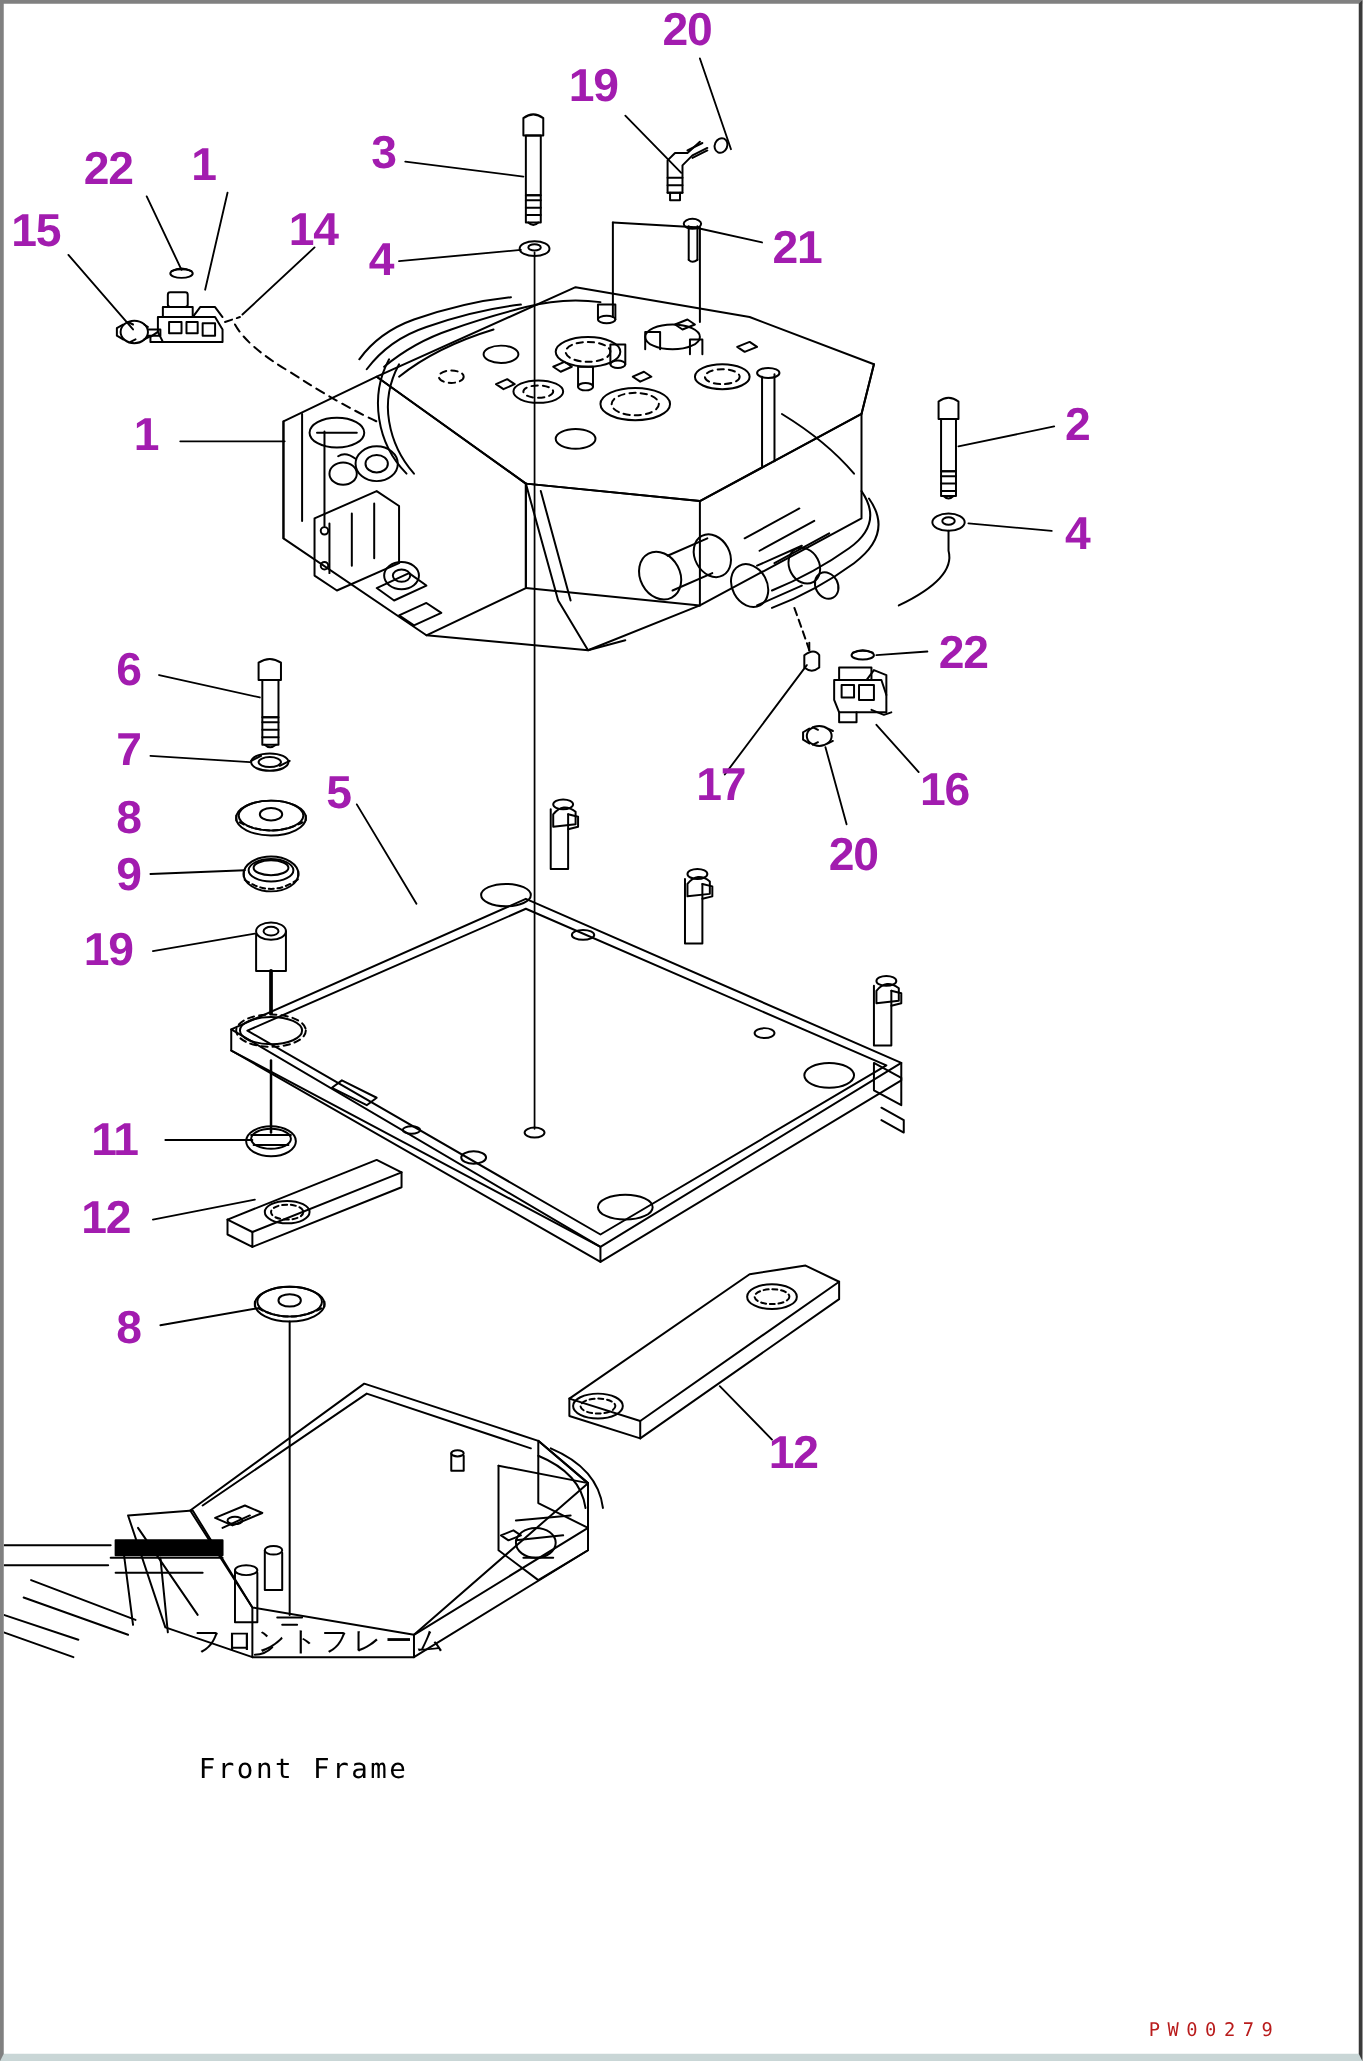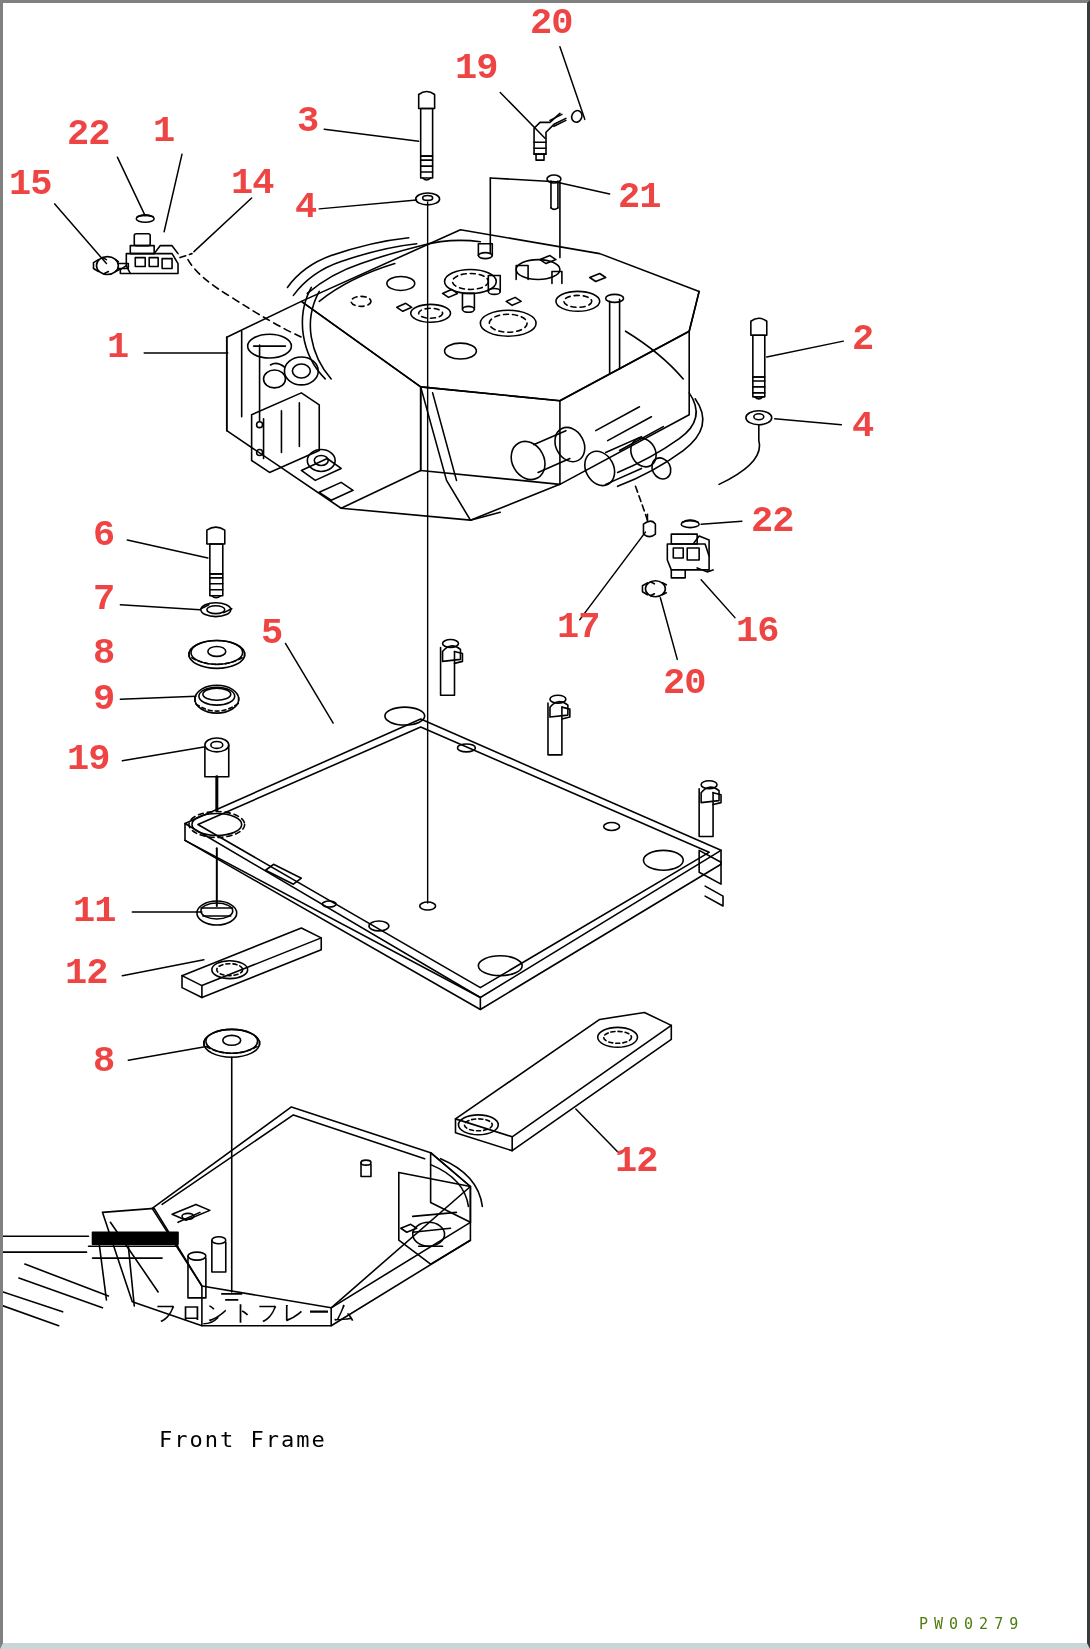--- a/index.html
+++ b/index.html
@@ -20,8 +20,8 @@
   svg.layer{position:absolute;left:0;top:0;width:100%;height:100%;}
   .callout{
     position:absolute;
-    color:#ef4444;
-    font-family:Liberation Mono, monospace;
+    color:#a21caf;
+    font-family:Liberation Sans, sans-serif;
     font-weight:bold;
     font-size:37px;
     line-height:1;

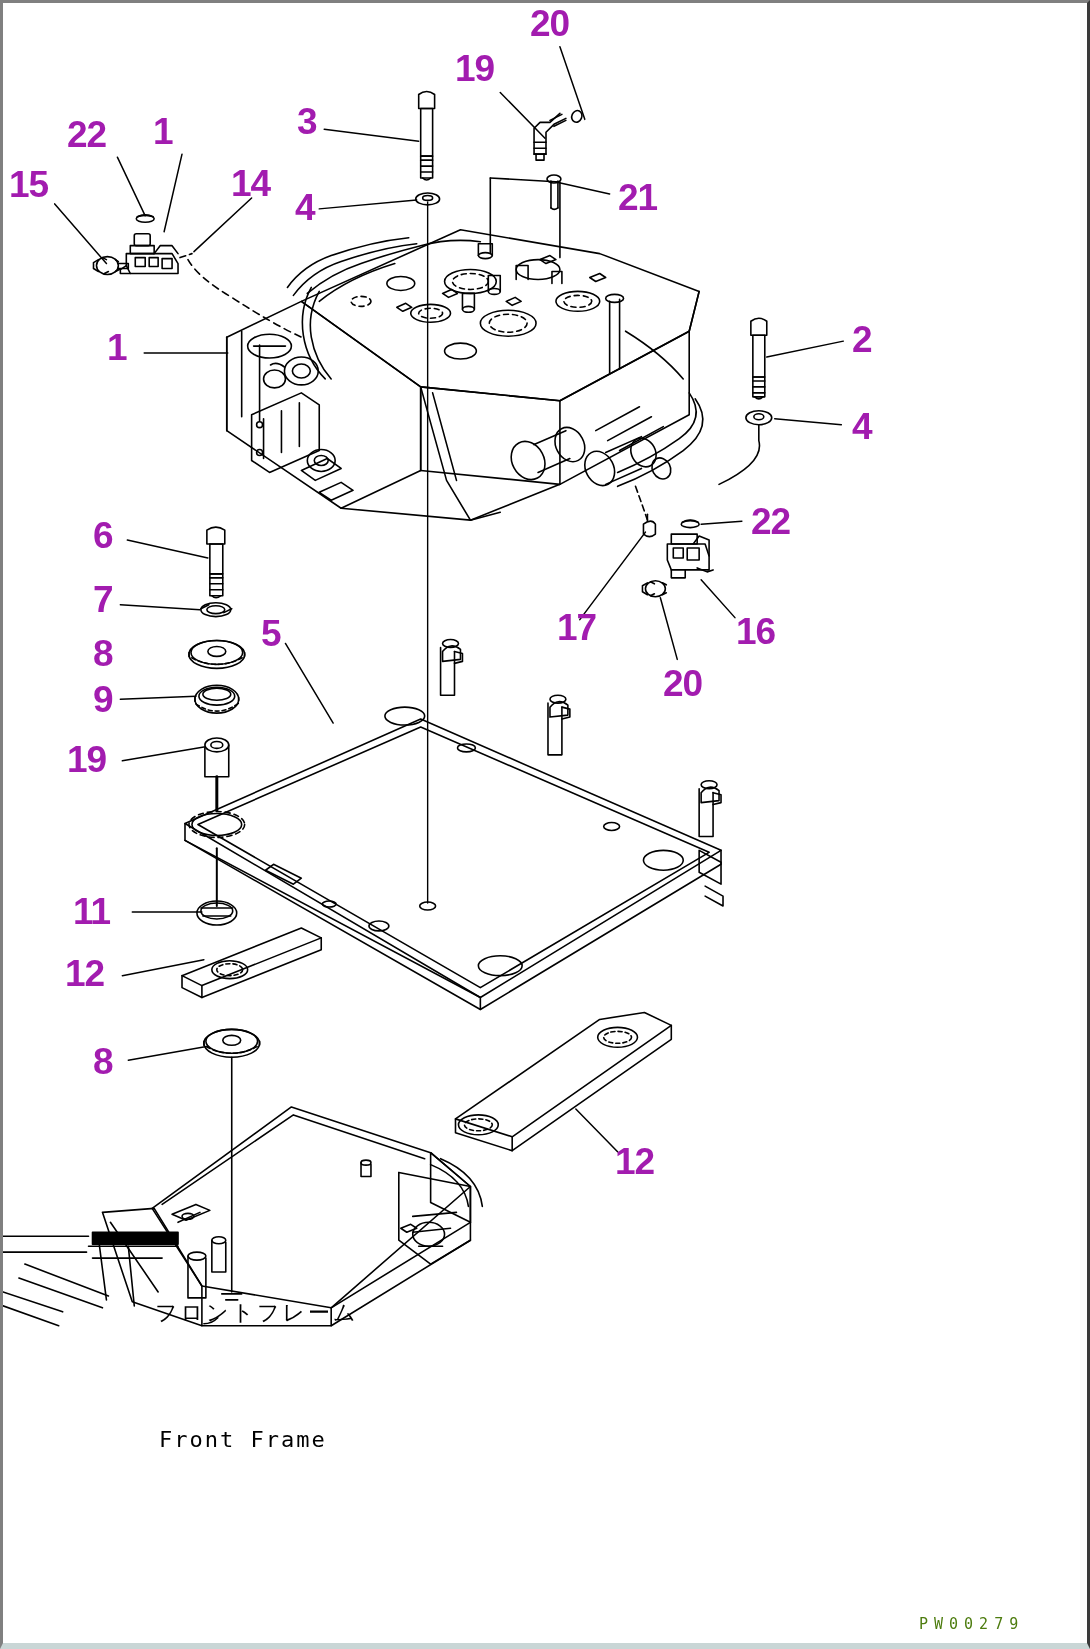--- a/index.html
+++ b/index.html
@@ -44,7 +44,6 @@
     font-size:22px;
     letter-spacing:2px;
     white-space:nowrap;
-    margin-top:24px;
   }
   .docref{
     position:absolute;

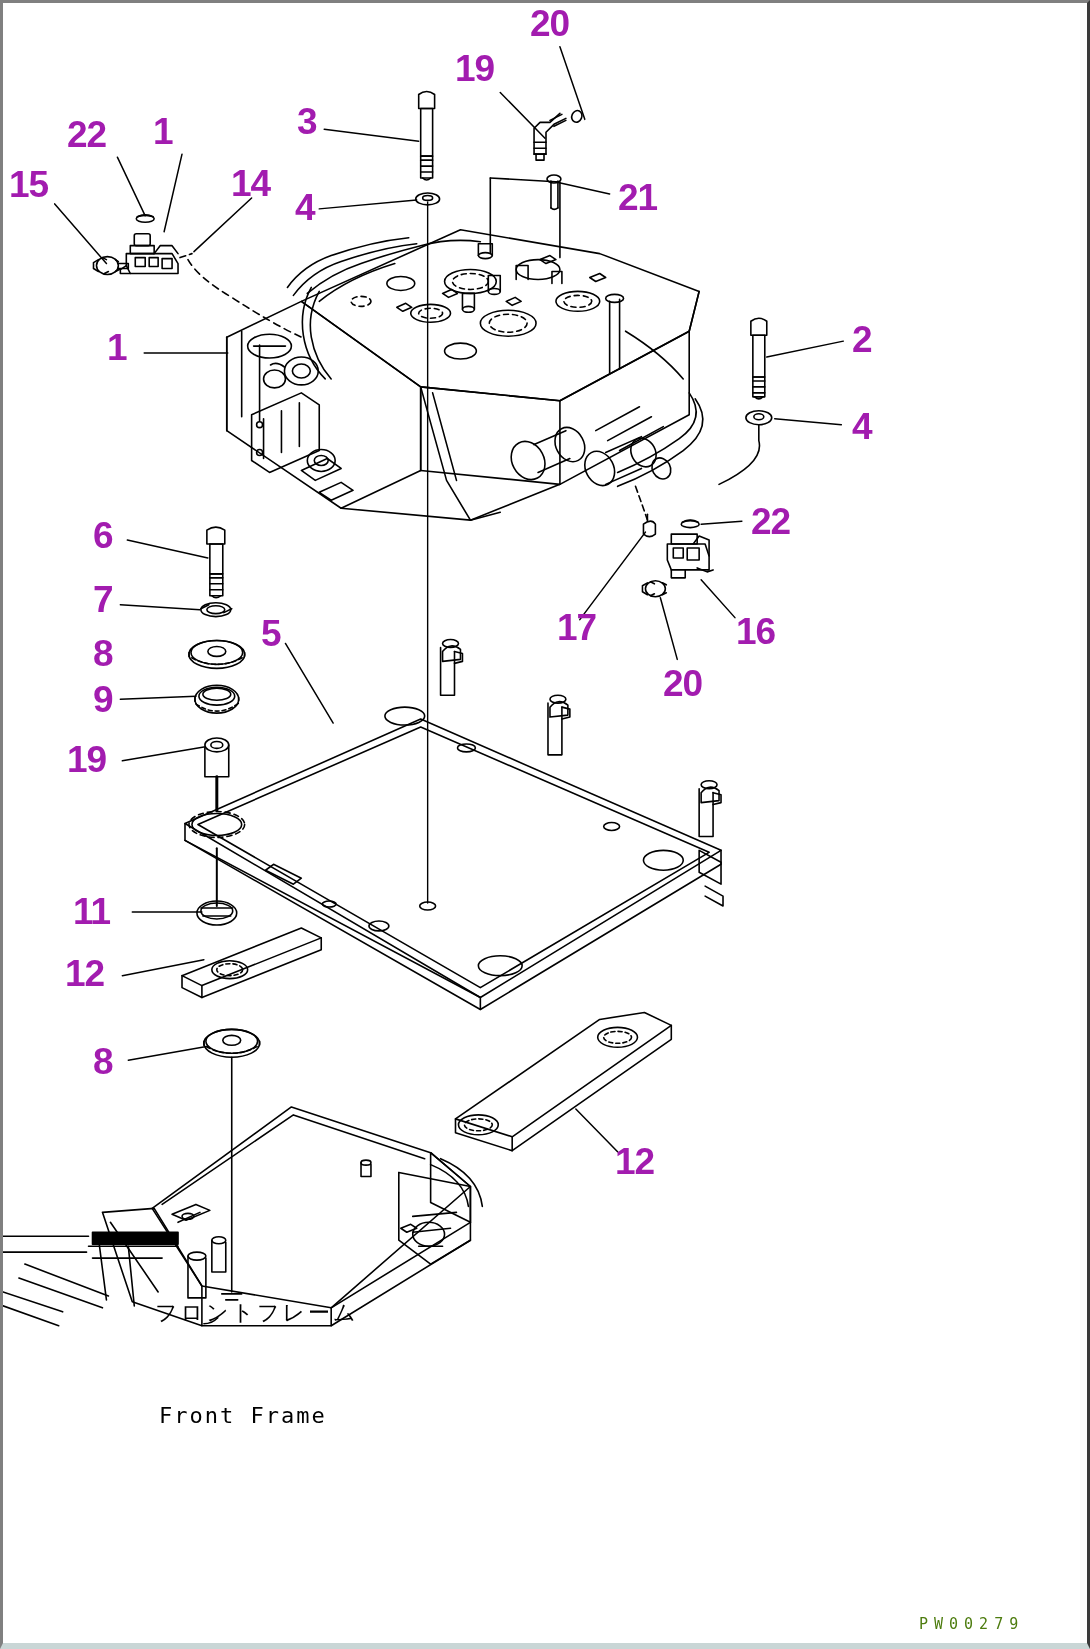--- a/index.html
+++ b/index.html
@@ -47,7 +47,7 @@
   }
   .docref{
     position:absolute;
-    color:#4d7c0f;
+    color:#b91c1c;
     font-family:"DejaVu Sans Mono", monospace;
     font-size:15px;
     letter-spacing:6px;

